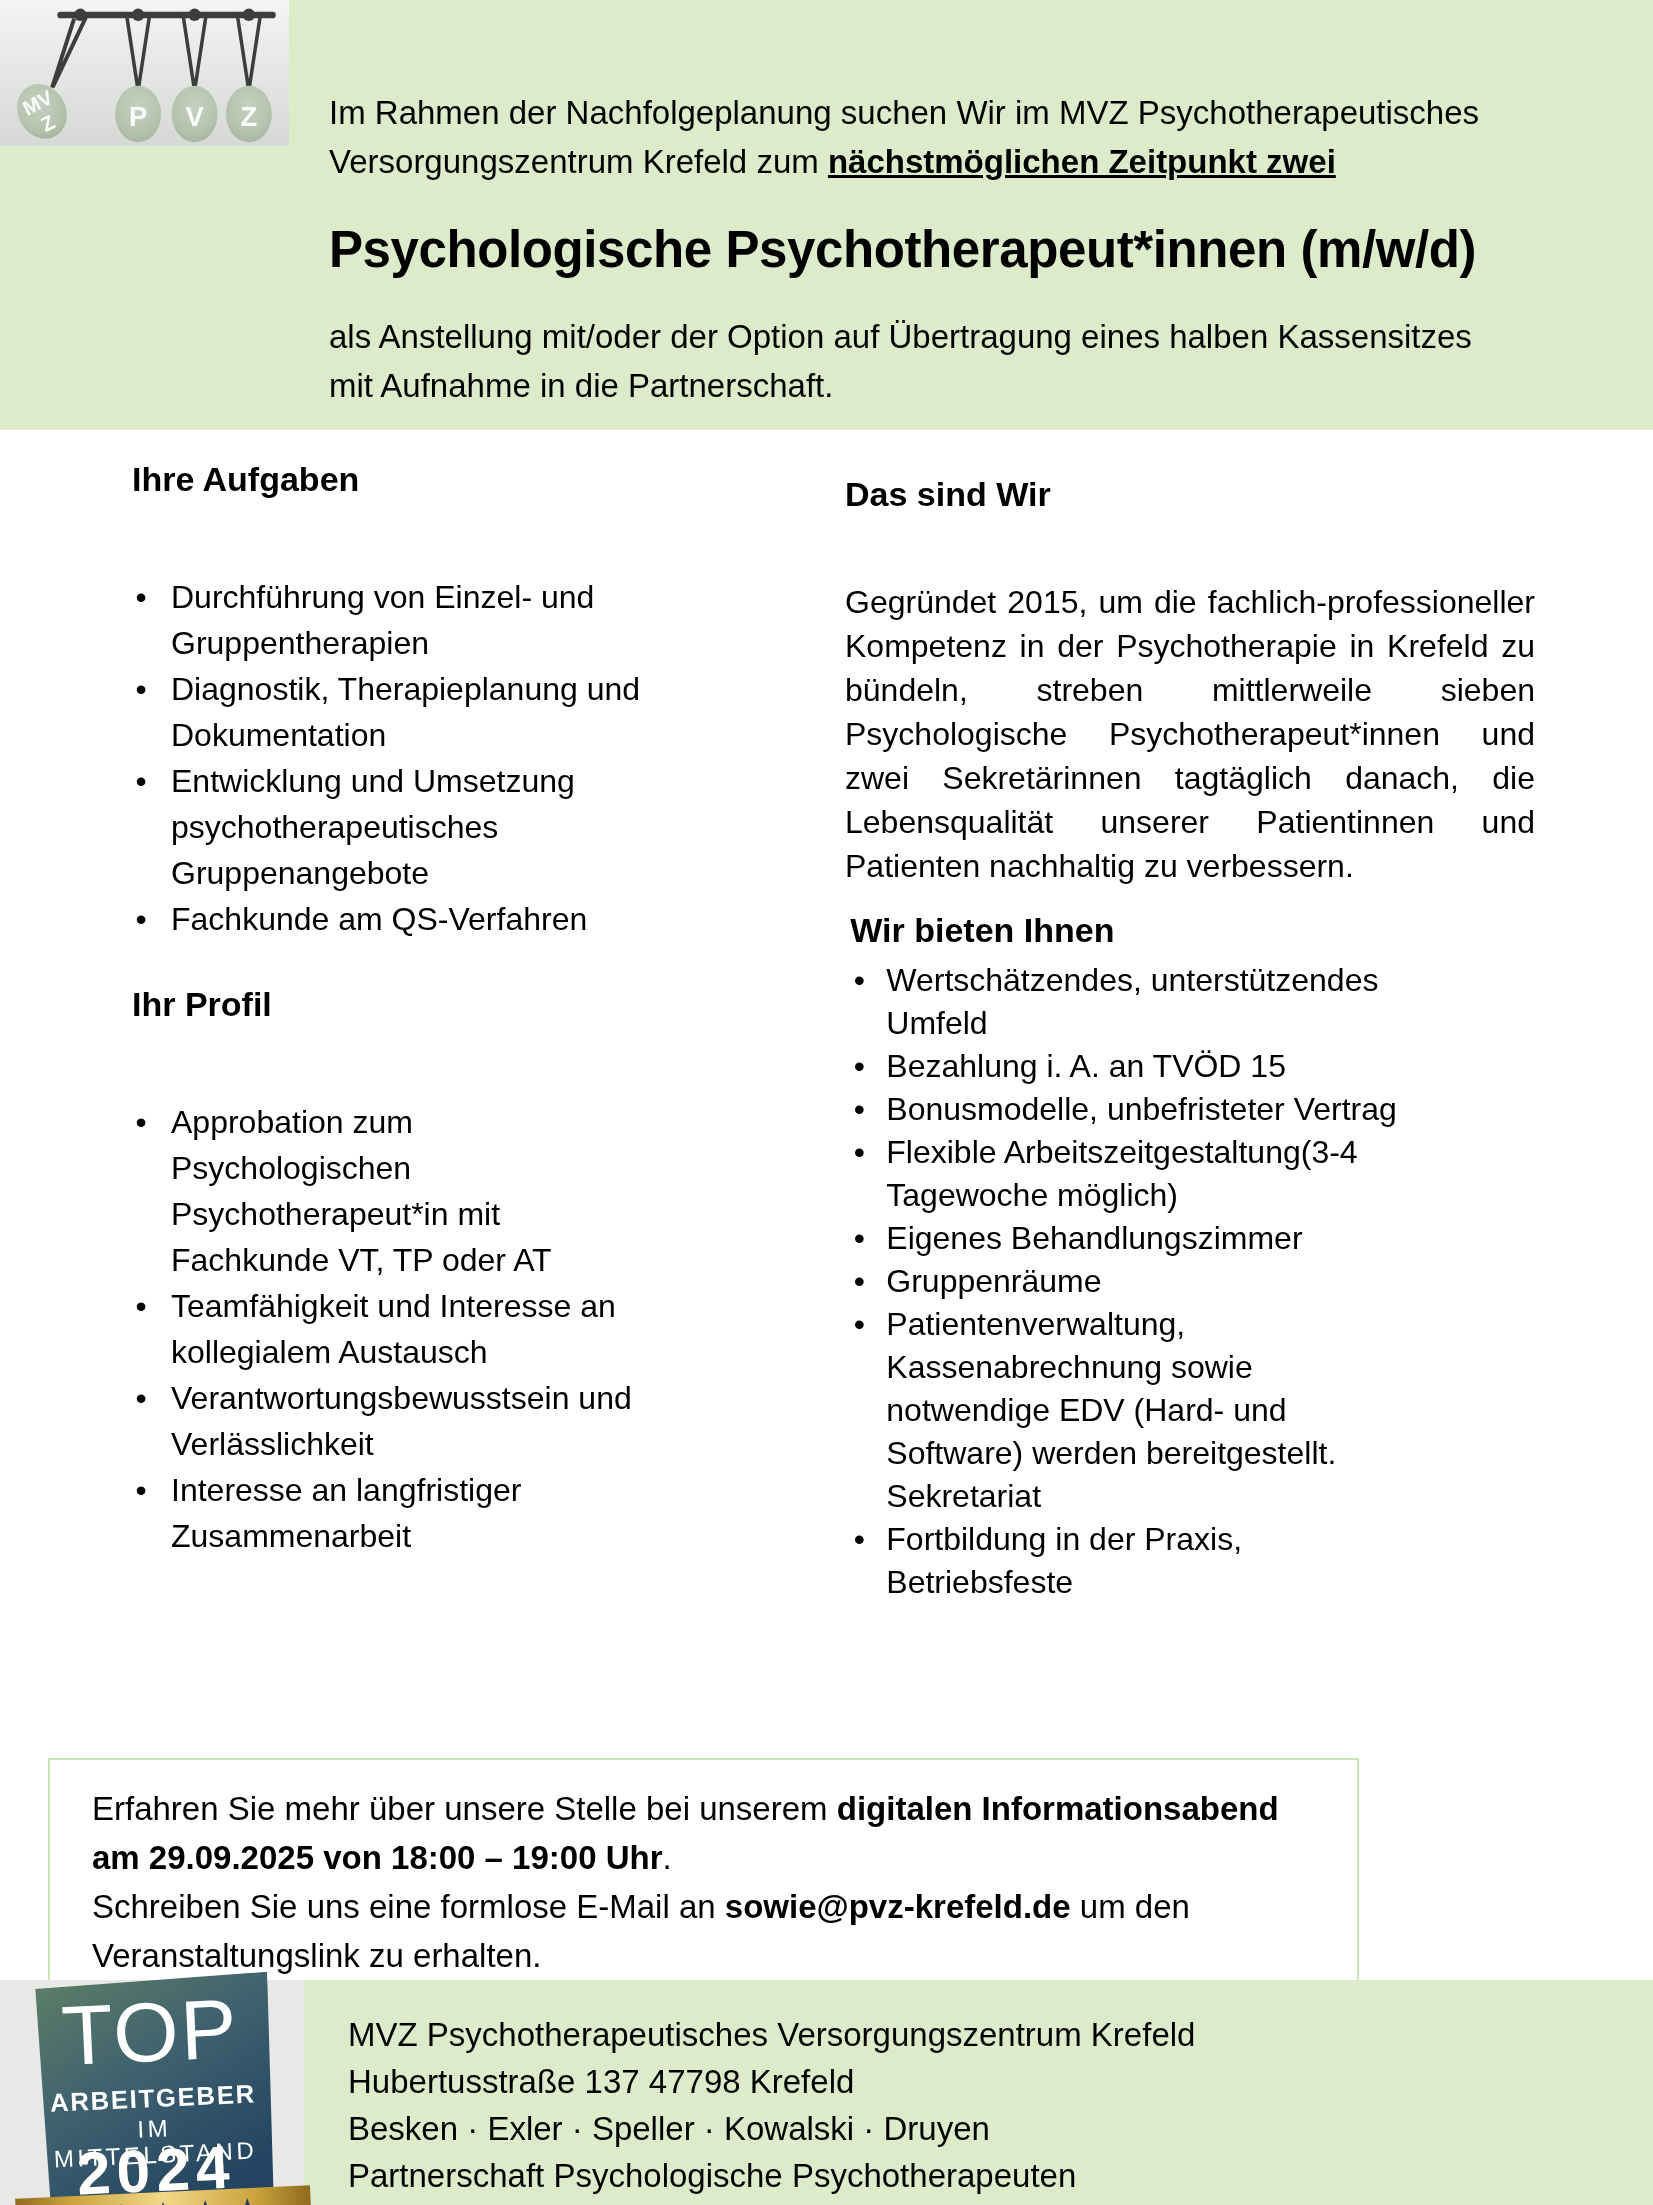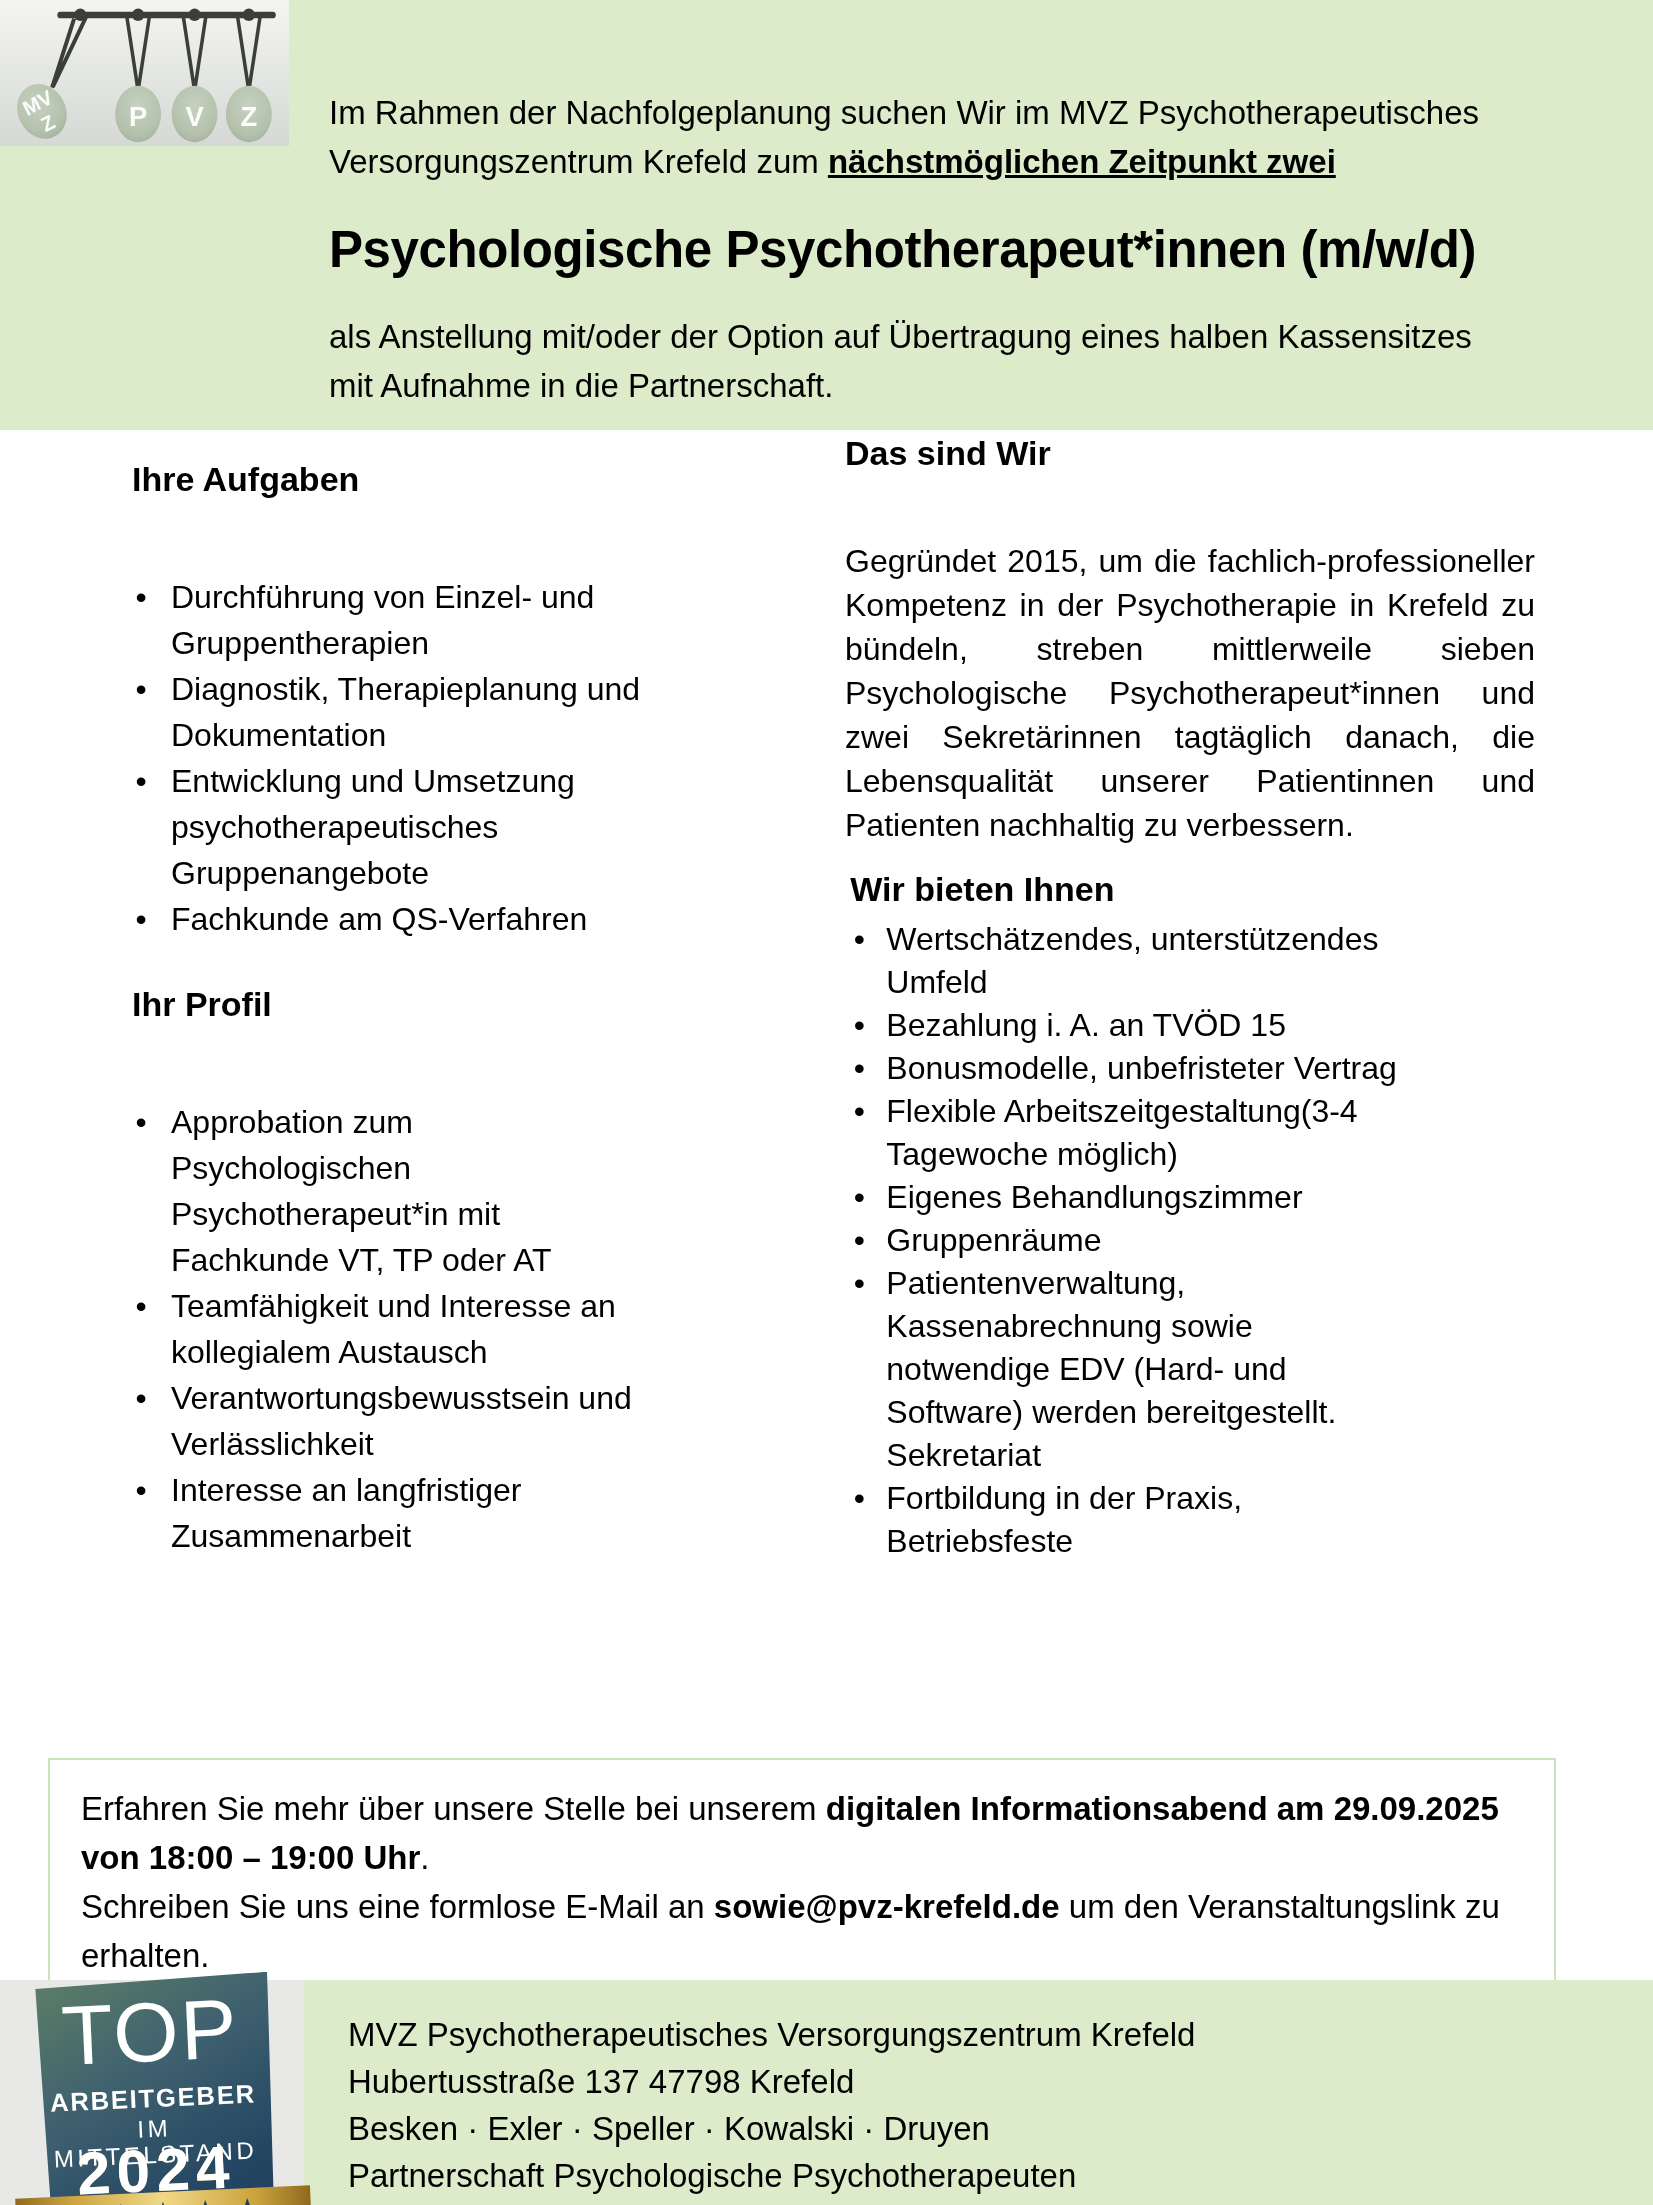--- a/index.html
+++ b/index.html
@@ -52,7 +52,7 @@
   .col-left{position:absolute; left:132px; top:459px; width:662px;}
   .col-left ul.blist{margin-top:75px;}
   .profil-heading{margin-top:42px;}
-  .col-right{position:absolute; left:845px; top:433px; width:690px;}
+  .col-right{position:absolute; left:845px; top:474px; width:690px;}
   .about-p{
     margin:66px 0 0; font-size:32px; line-height:44px; text-align:justify;
   }

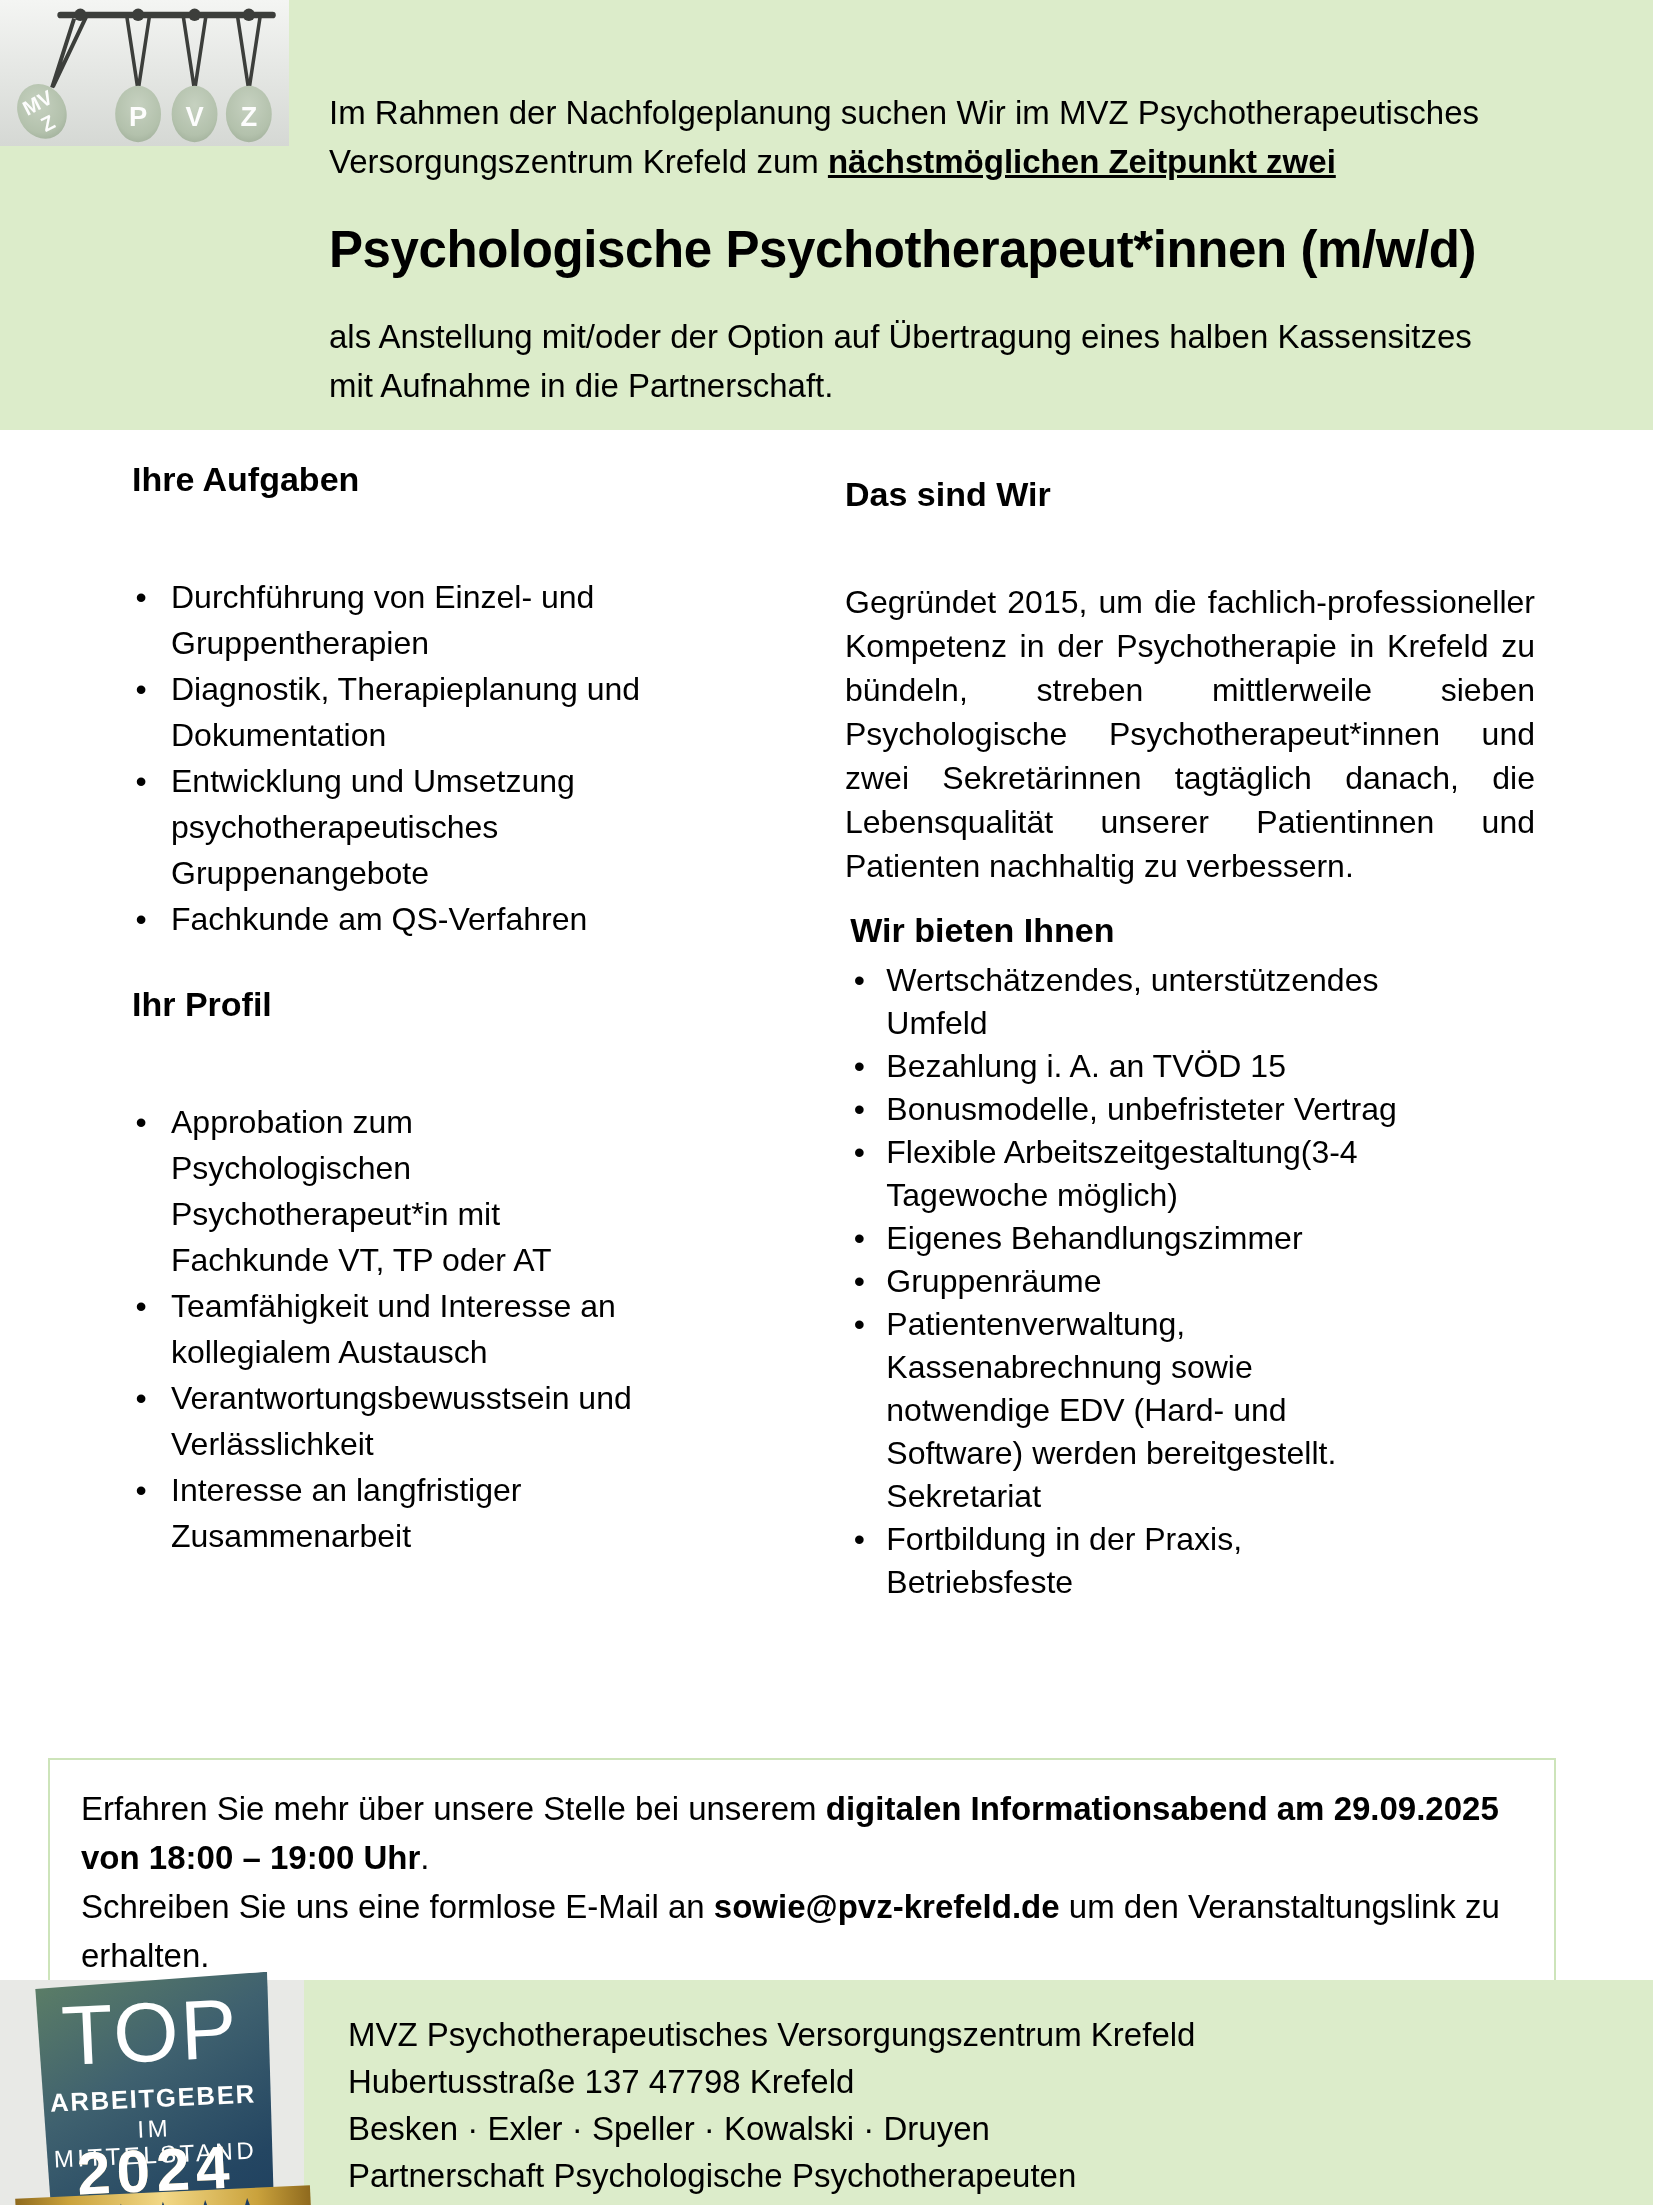--- a/index.html
+++ b/index.html
@@ -63,9 +63,9 @@
 
   
   .info-box{
-    position:absolute; left:48px; top:1758px; width:1508px; min-height:207px;
+    position:absolute; left:48px; top:1758px; width:1311px; min-height:207px;
     box-sizing:border-box; border:2.2px solid #cde4ba; background:#ffffff;
-    padding:24px 31px;
+    padding:24px 42px;
   }
   .info-box p{margin:0; font-size:33px; line-height:49px;}
 

